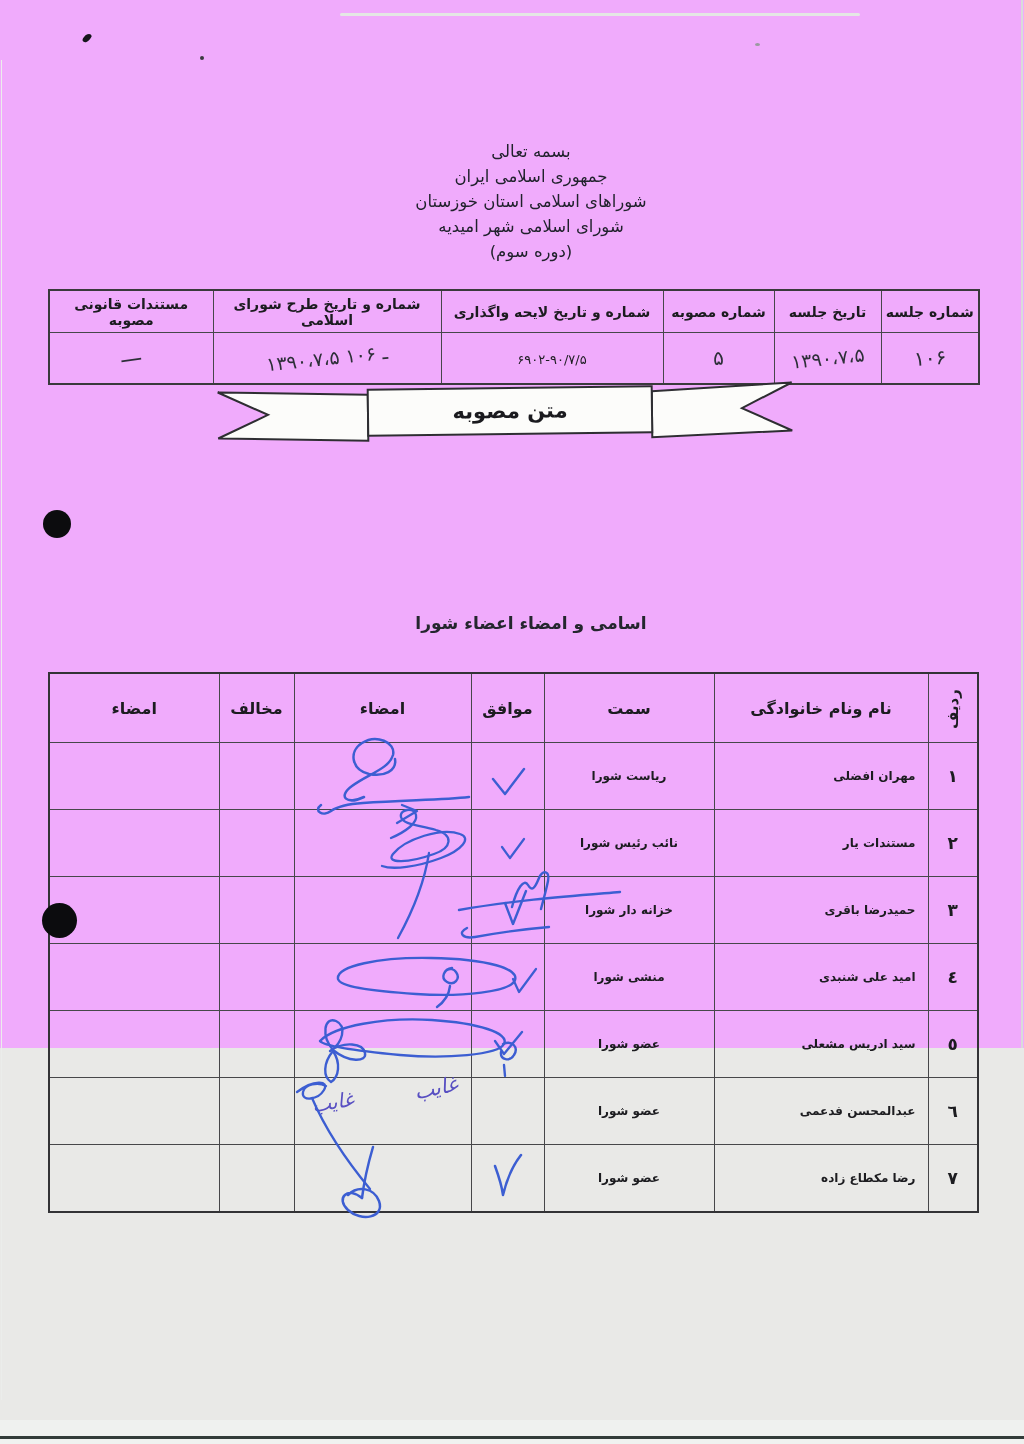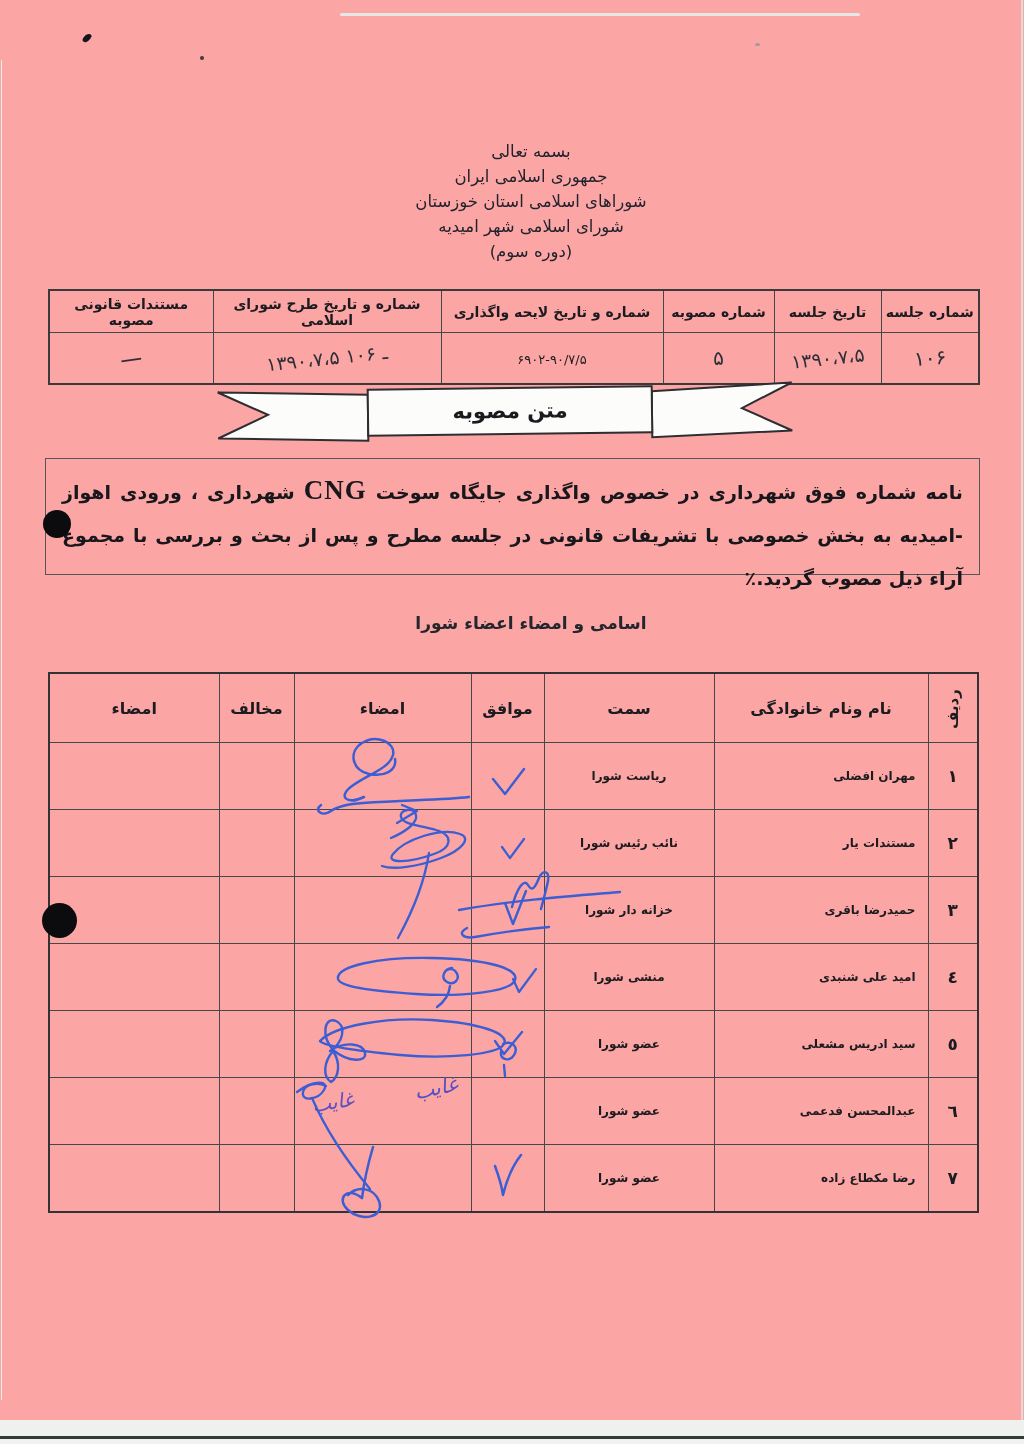--- a/index.html
+++ b/index.html
@@ -11,8 +11,8 @@
     overflow:hidden;
   }
   .page{
-    position:relative;width:1024px;height:1444px;
-    background:#fca5a5;
+    position:relative;width:1024px;height:1048px;
+    background:#f0abfc;
   }
   
   .scan-streak{position:absolute;left:340px;top:13px;width:520px;height:3px;background:#e4e7e4;border-radius:2px;}

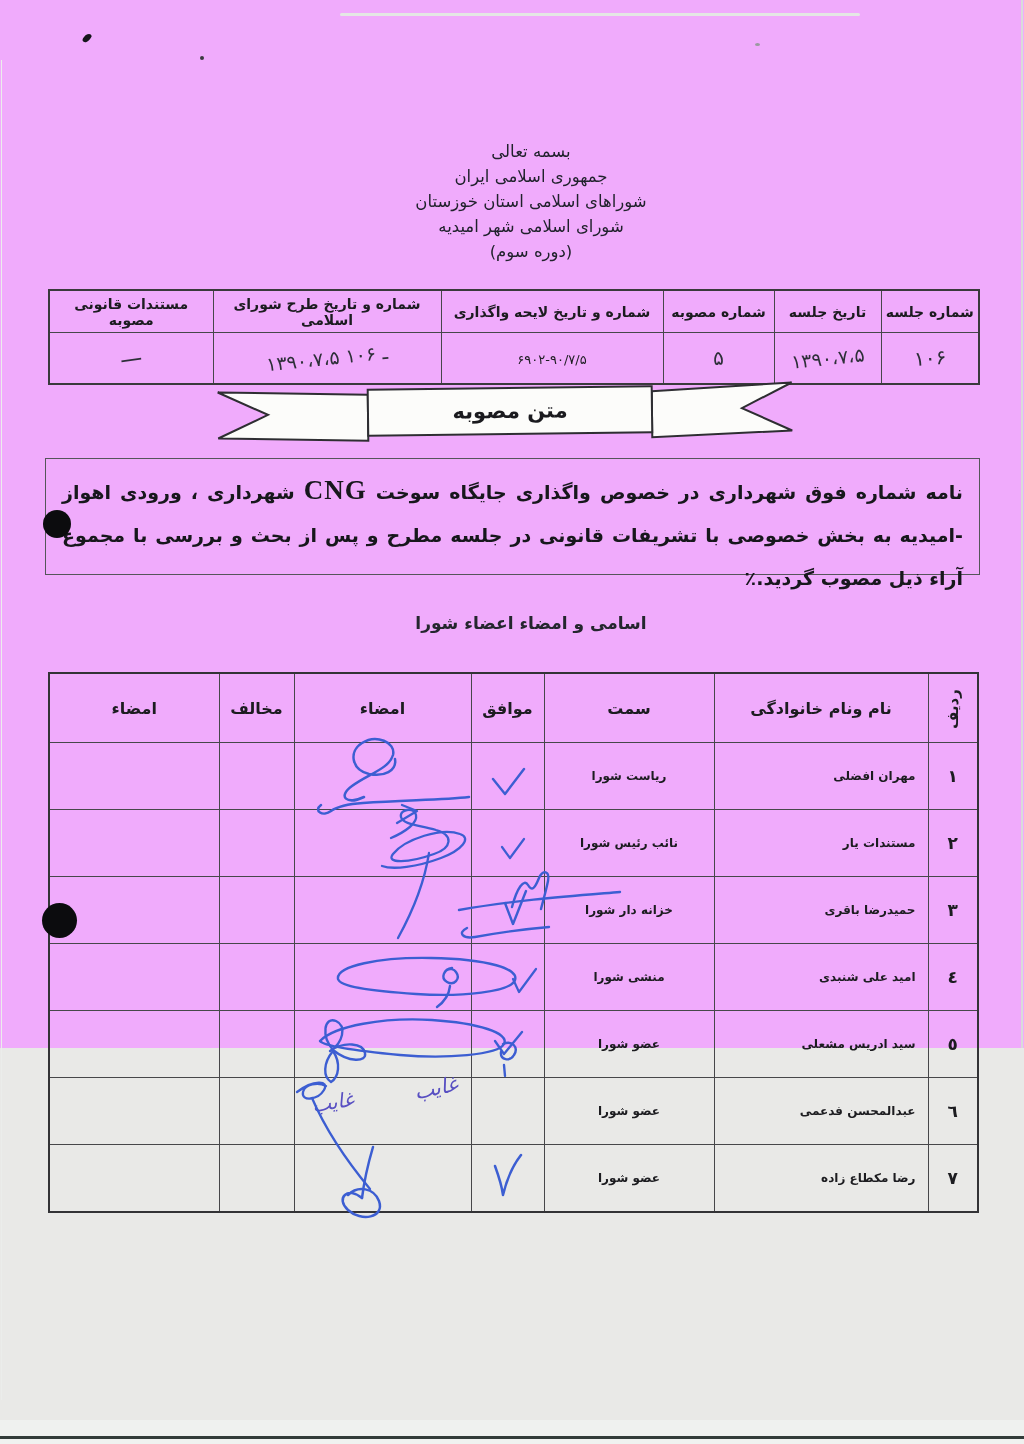--- a/index.html
+++ b/index.html
@@ -163,13 +163,6 @@
     <div class="ribbon-title">متن مصوبه</div>
   </div>
 
-  <div class="resolution-box">
-    <div class="resolution-text">
-      <span>نامه شماره فوق شهرداری در خصوص واگذاری جایگاه سوخت</span>
-      <span class="cng">CNG</span>
-      <span>شهرداری ، ورودی اهواز -امیدیه به بخش خصوصی با تشریفات قانونی در جلسه مطرح و پس از بحث و بررسی با مجموع آراء ذیل مصوب گردید.٪</span>
-    </div>
-  </div>
 
   <div class="members-heading">اسامی و امضاء اعضاء شورا</div>
 

